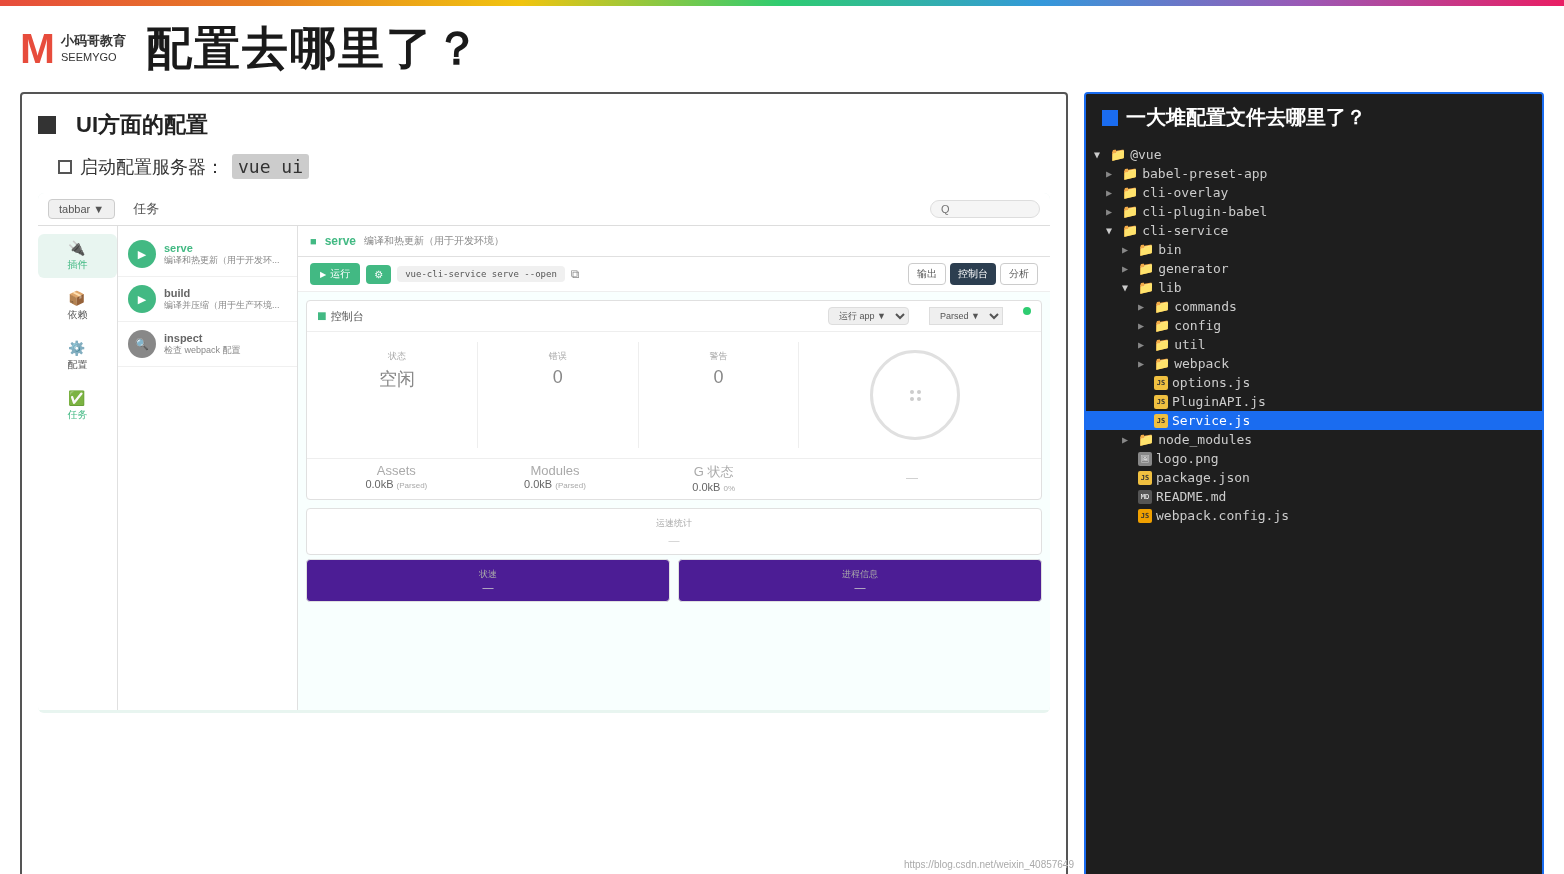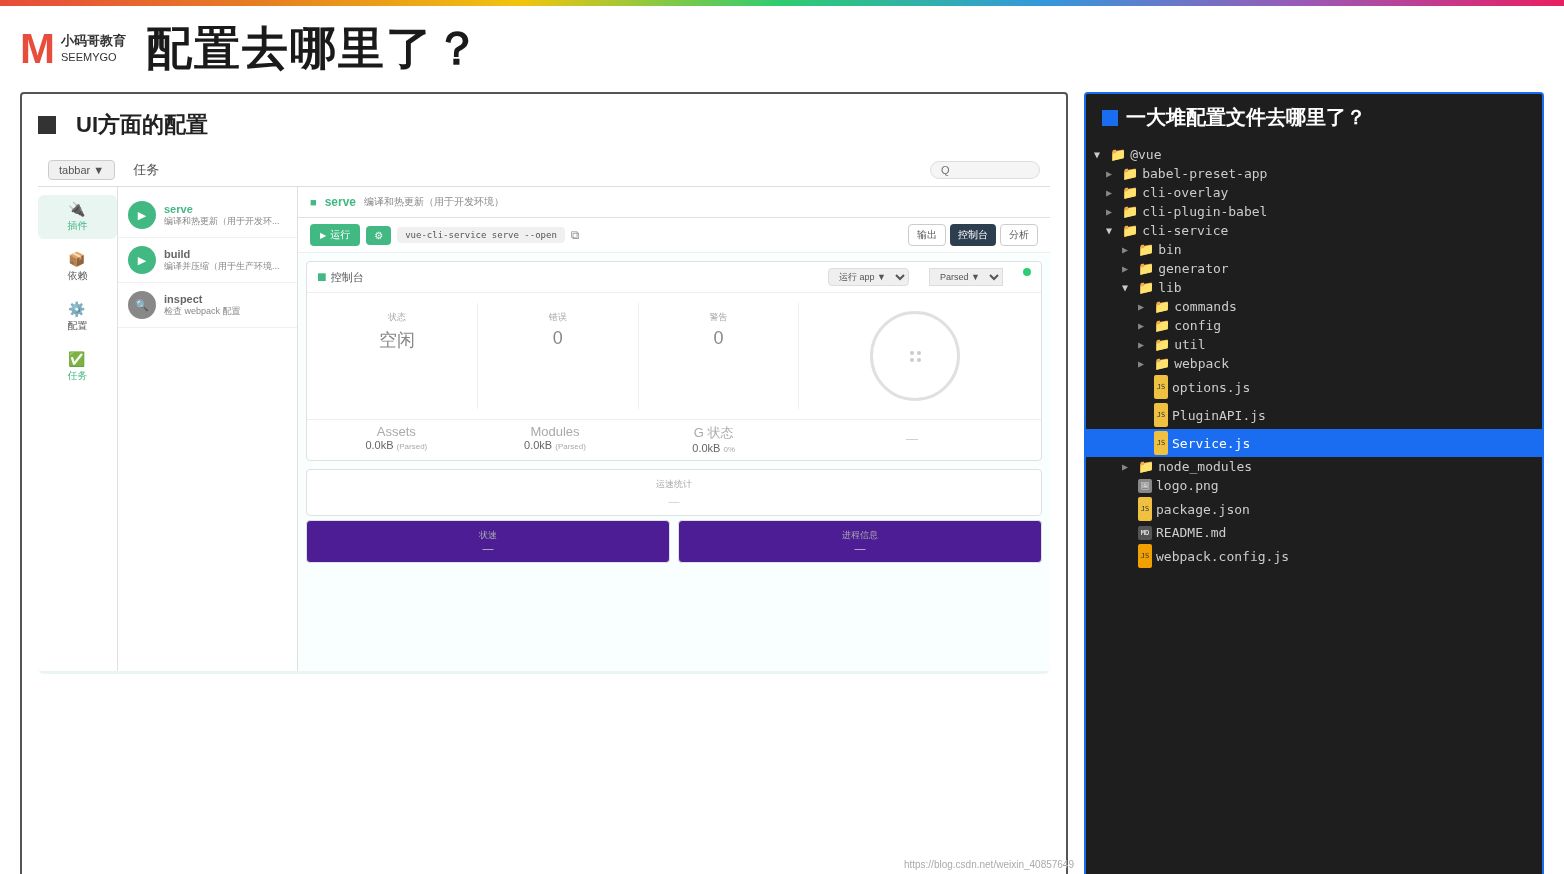--- a/index.html
+++ b/index.html
@@ -668,6 +668,11 @@
     <div class="panel-title">
       <span class="panel-title-icon"></span>
       <span>UI方面的配置</span>
+    </div>
+    <div class="sub-item">
+      <span class="sub-icon"></span>
+      <span>启动配置服务器：</span>
+      <span class="highlight-code">vue ui</span>
     </div>
 
     <div class="vue-ui-screenshot">

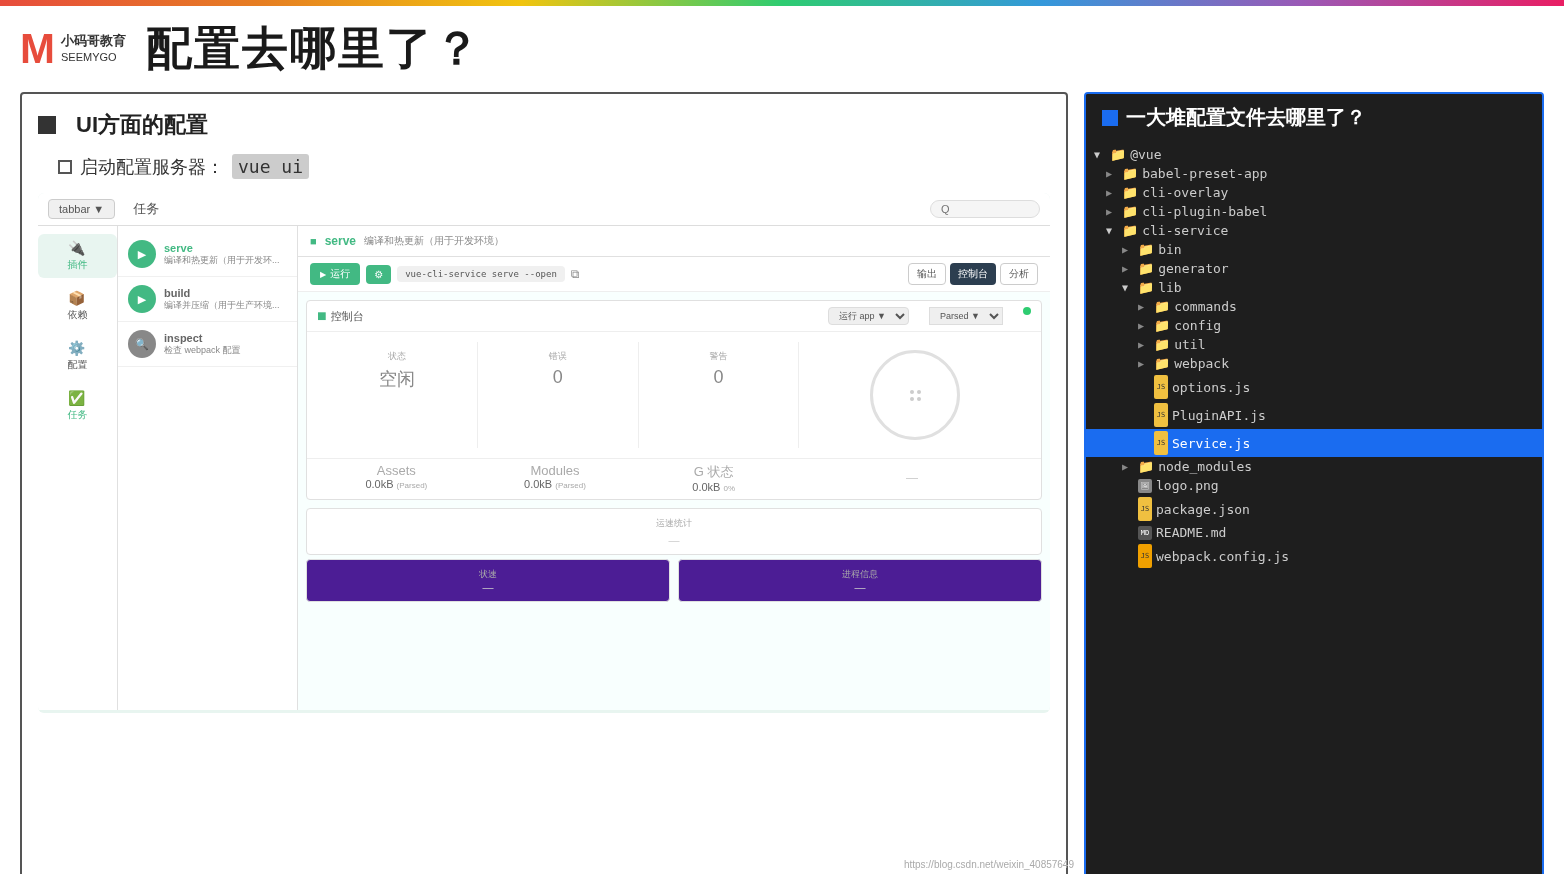--- a/index.html
+++ b/index.html
@@ -609,7 +609,7 @@
 
     .file-icon-js {
       width: 14px;
-      height: 24px;
+      height: 14px;
       background: #f0c040;
       border-radius: 2px;
       font-size: 7px;
@@ -617,7 +617,7 @@
       display: flex;
       align-items: center;
       justify-content: center;
-      font-weight: normal;
+      font-weight: bold;
       flex-shrink: 0;
     }
 

